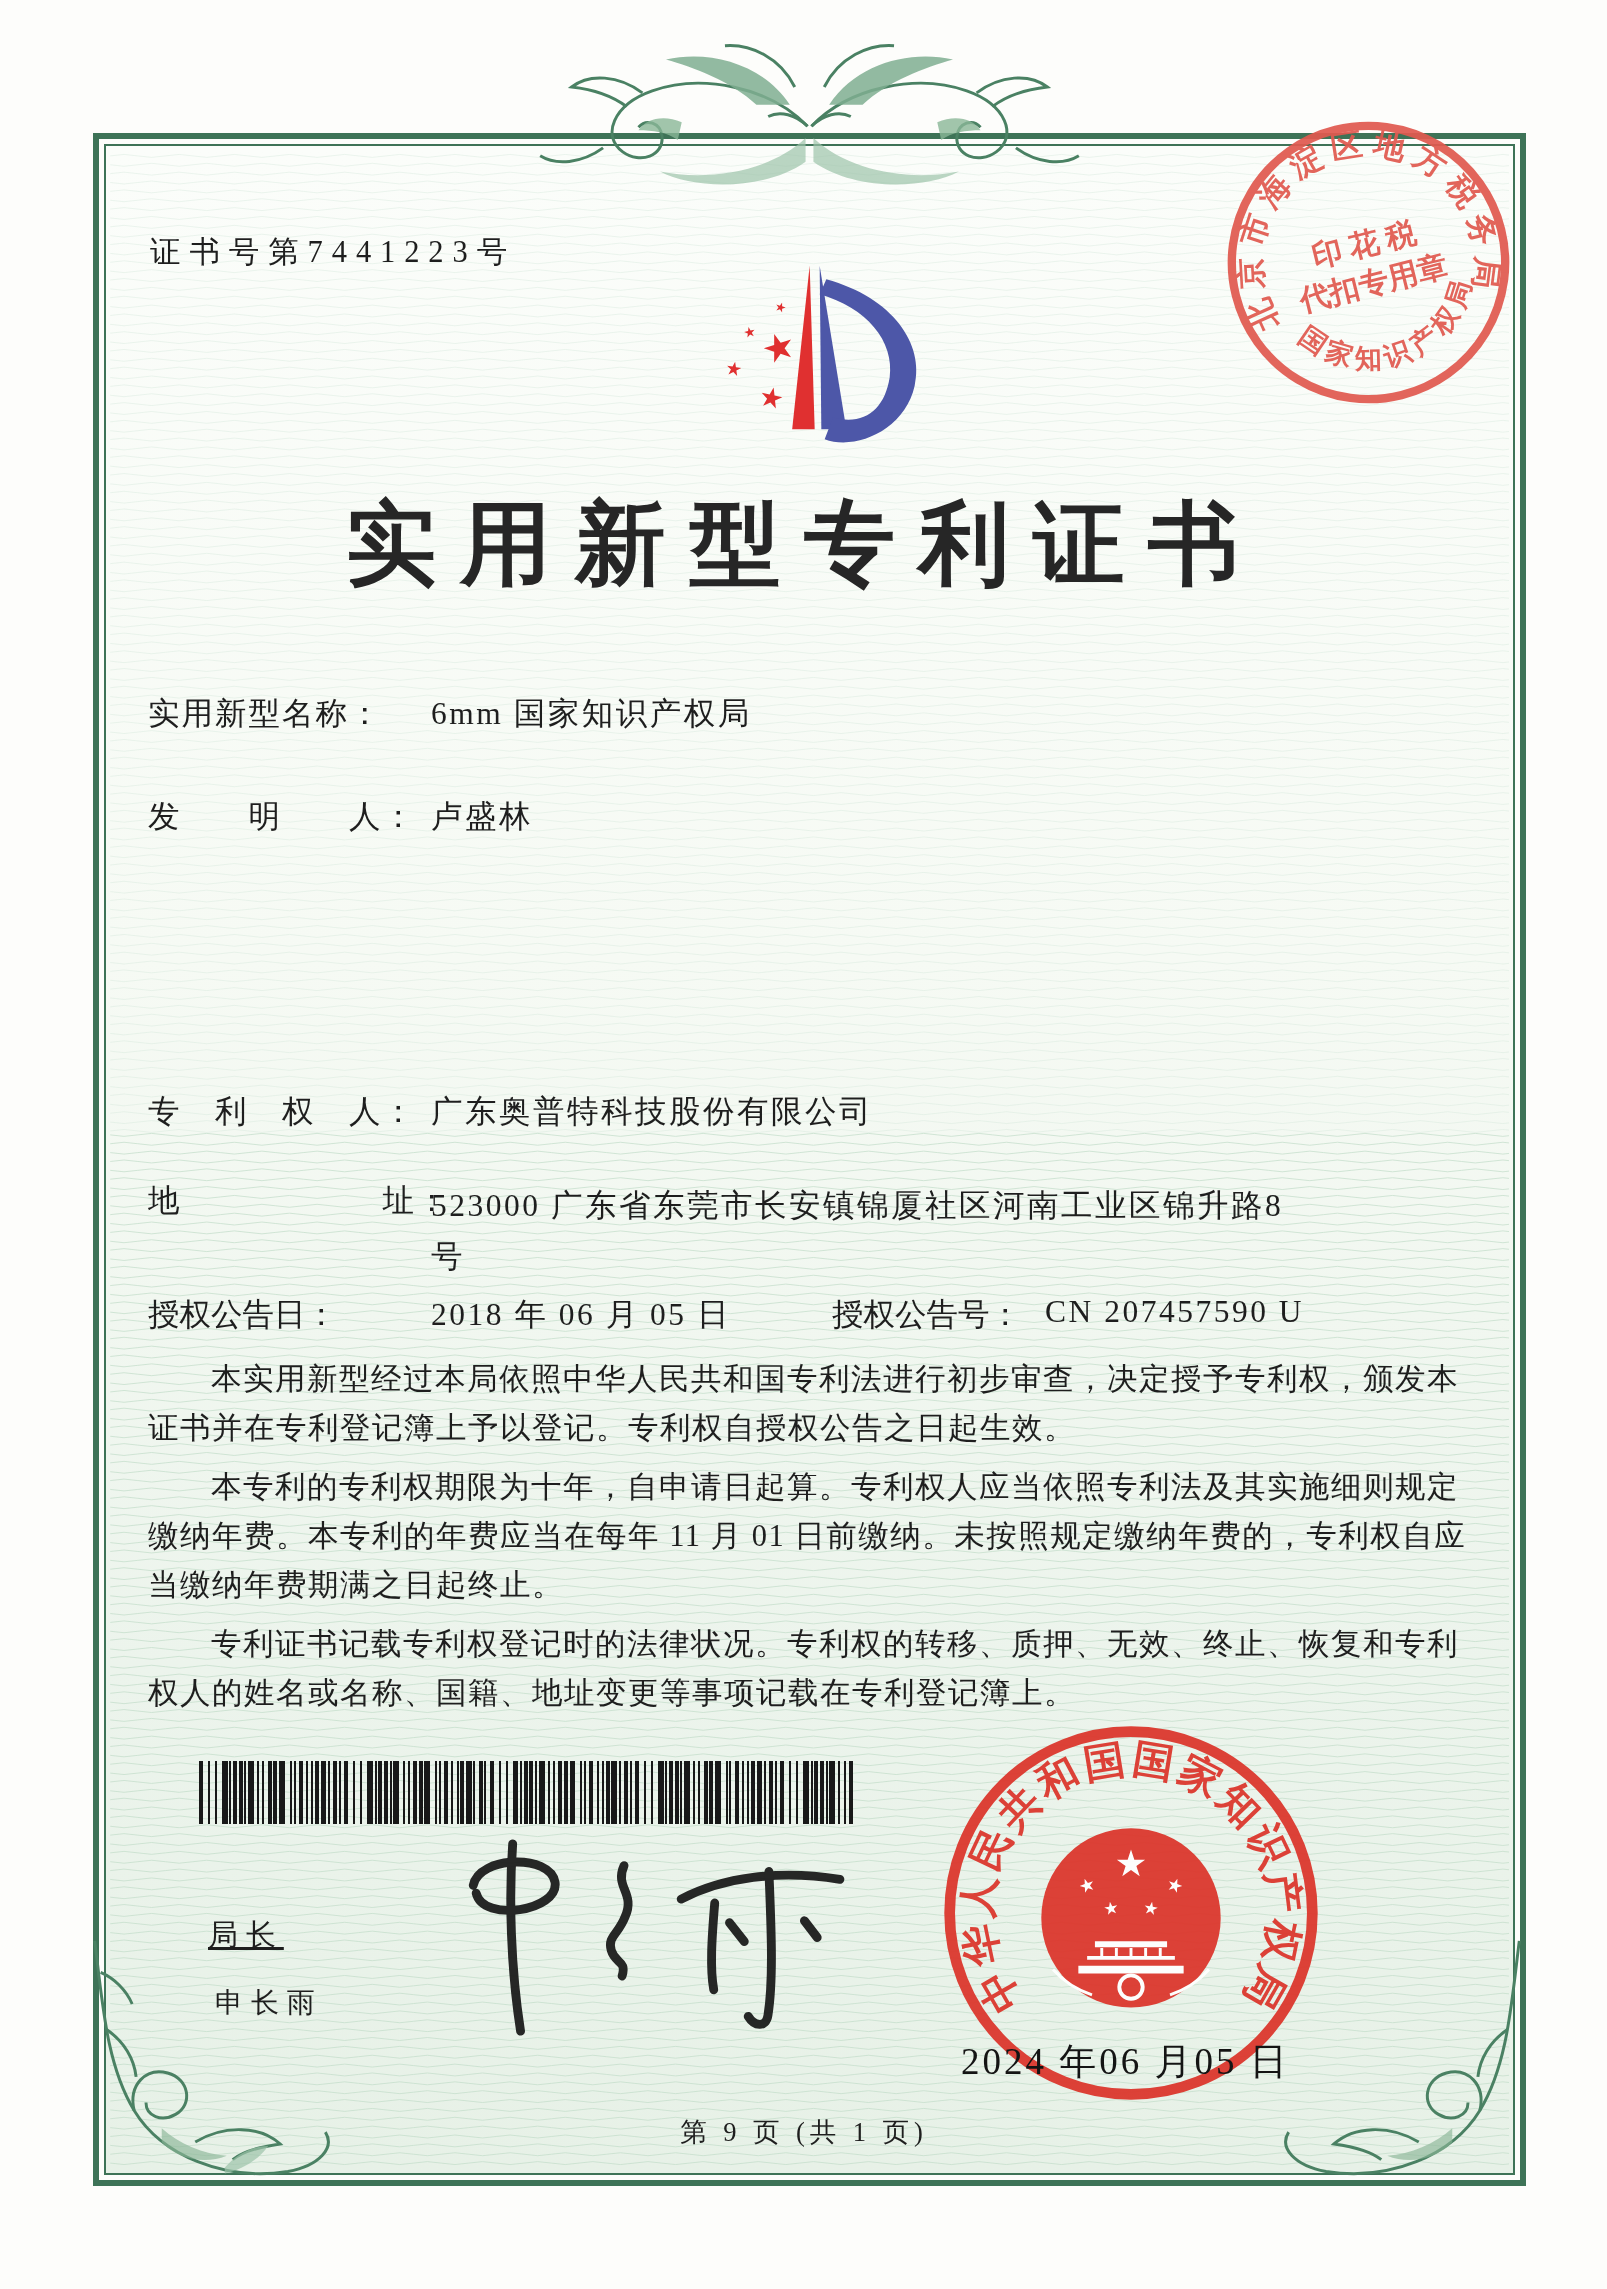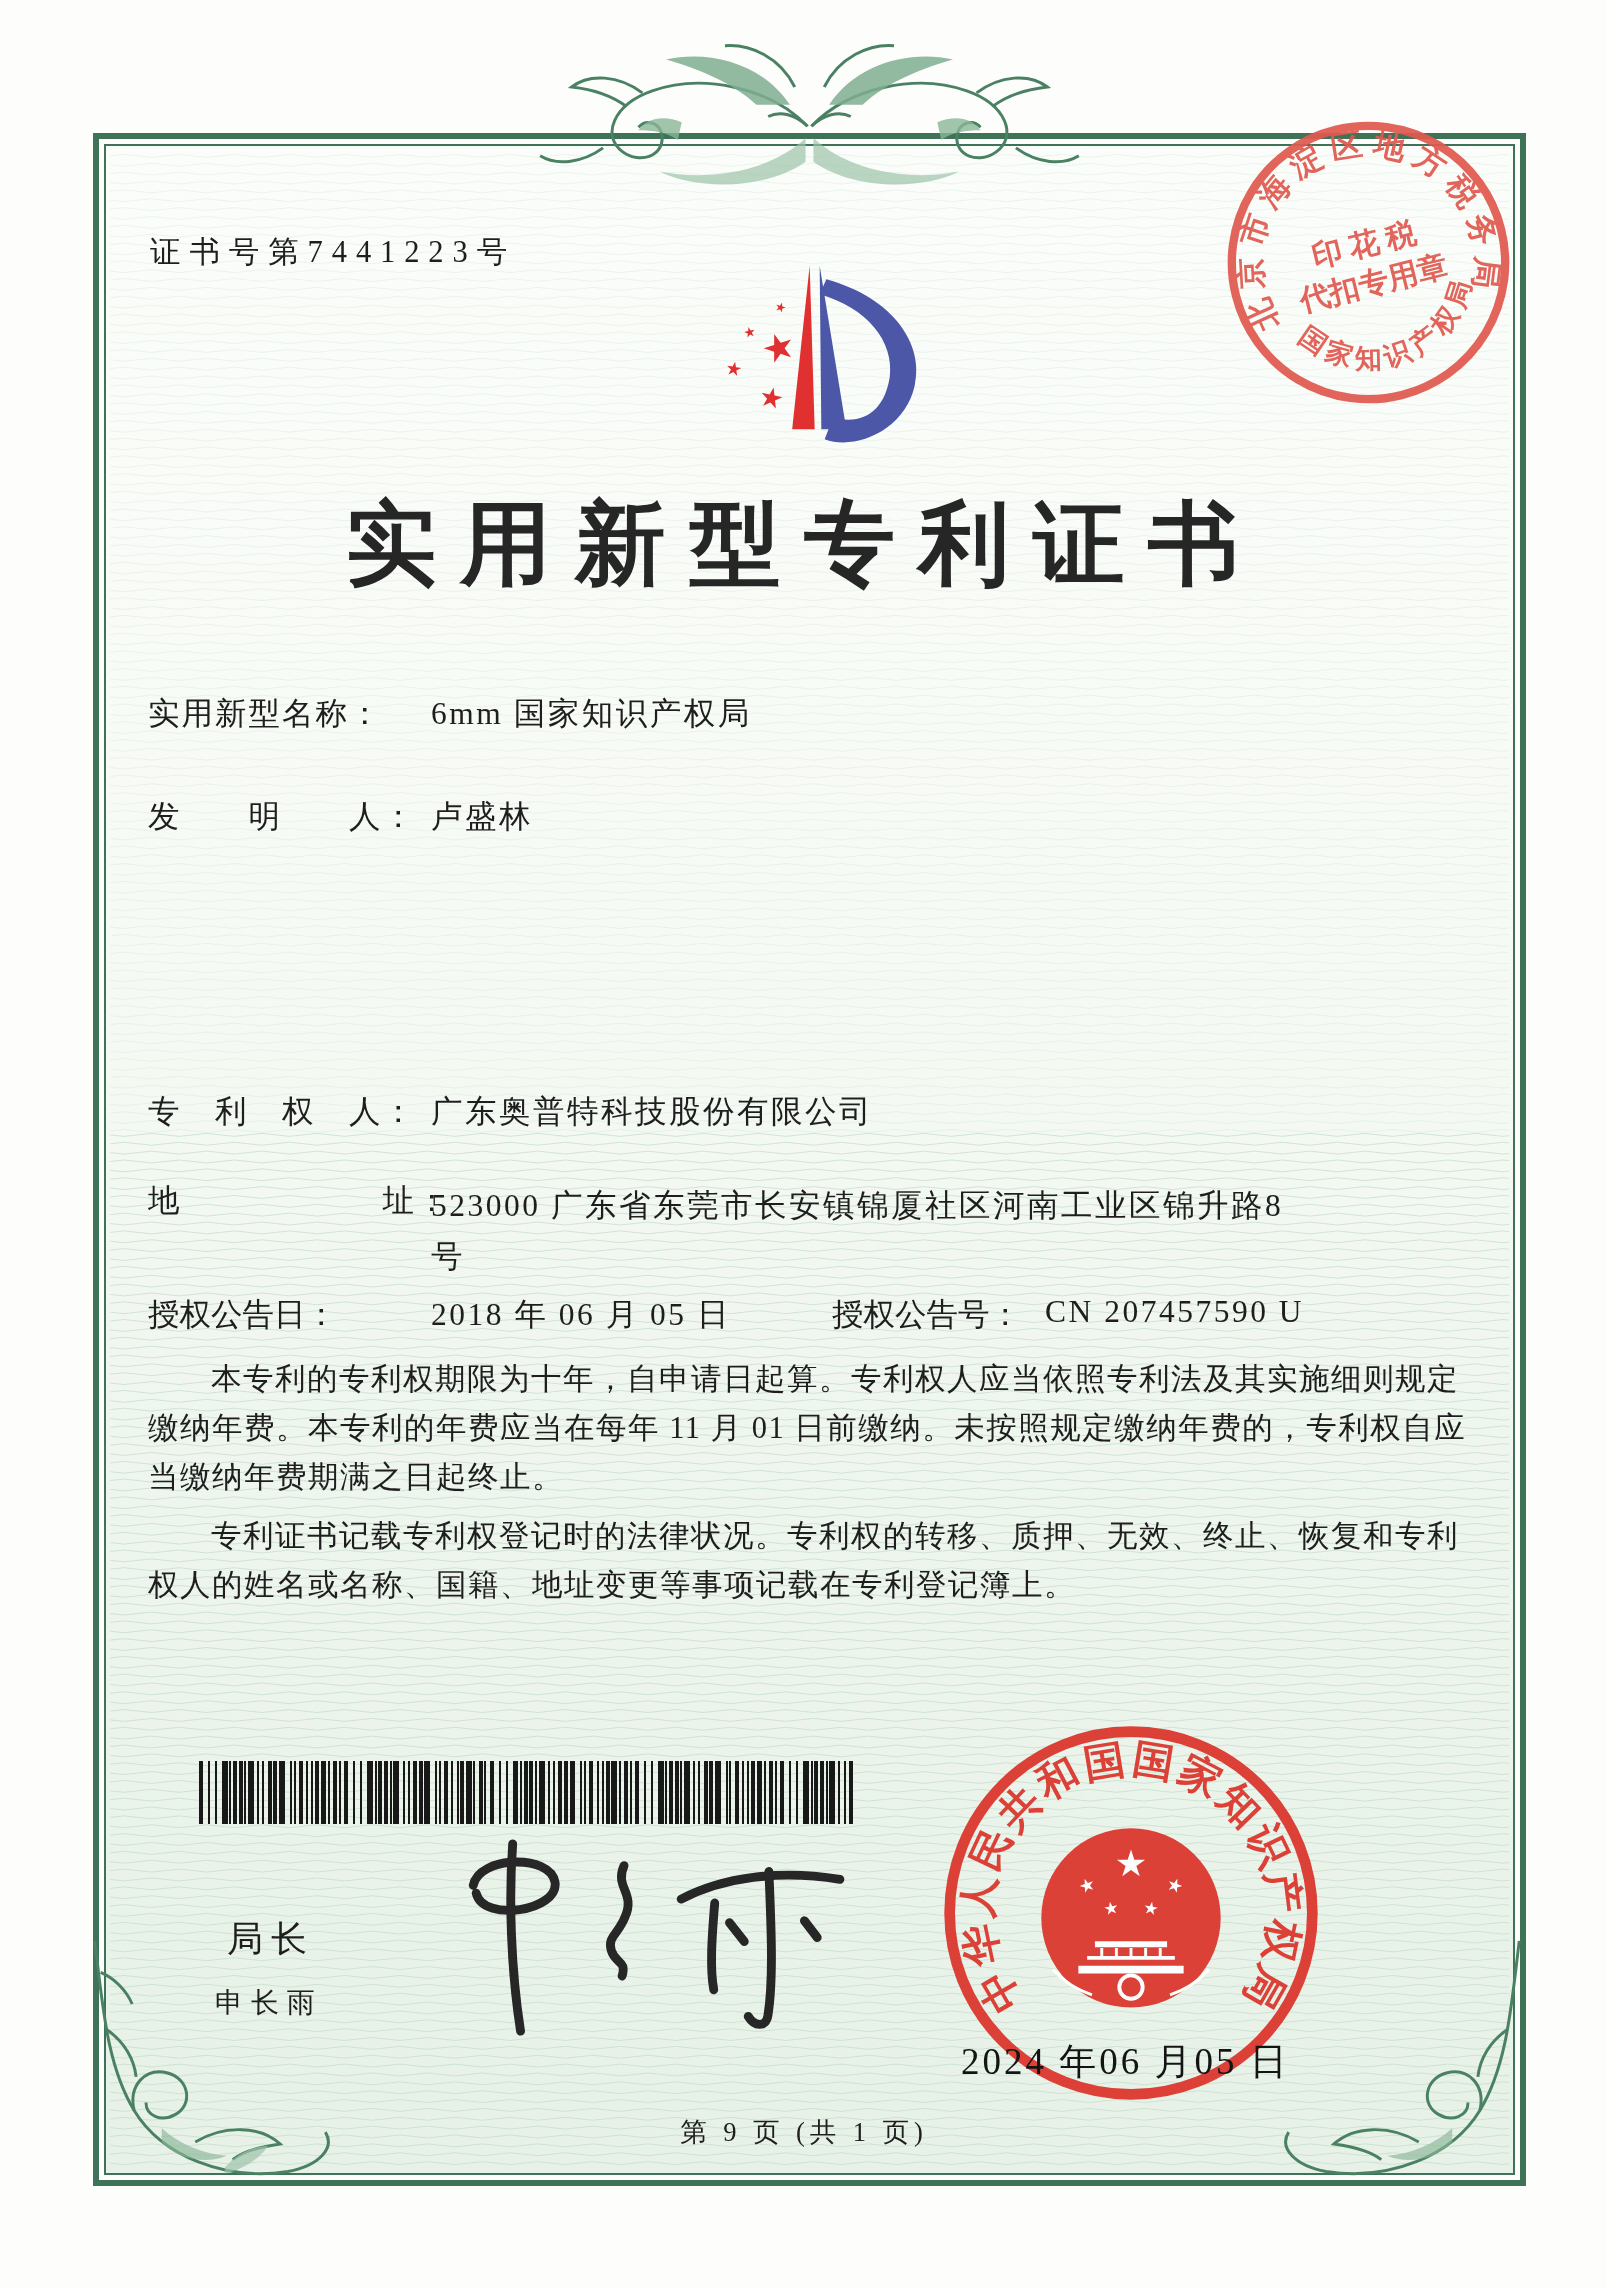--- a/index.html
+++ b/index.html
@@ -163,6 +163,7 @@
   </div>
 
   <div class="paragraphs">
+    <p>本实用新型经过本局依照中华人民共和国专利法进行初步审查，决定授予专利权，颁发本证书并在专利登记簿上予以登记。专利权自授权公告之日起生效。</p>
     <p>本专利的专利权期限为十年，自申请日起算。专利权人应当依照专利法及其实施细则规定缴纳年费。本专利的年费应当在每年 11 月 01 日前缴纳。未按照规定缴纳年费的，专利权自应当缴纳年费期满之日起终止。</p>
     <p>专利证书记载专利权登记时的法律状况。专利权的转移、质押、无效、终止、恢复和专利权人的姓名或名称、国籍、地址变更等事项记载在专利登记簿上。</p>
   </div>

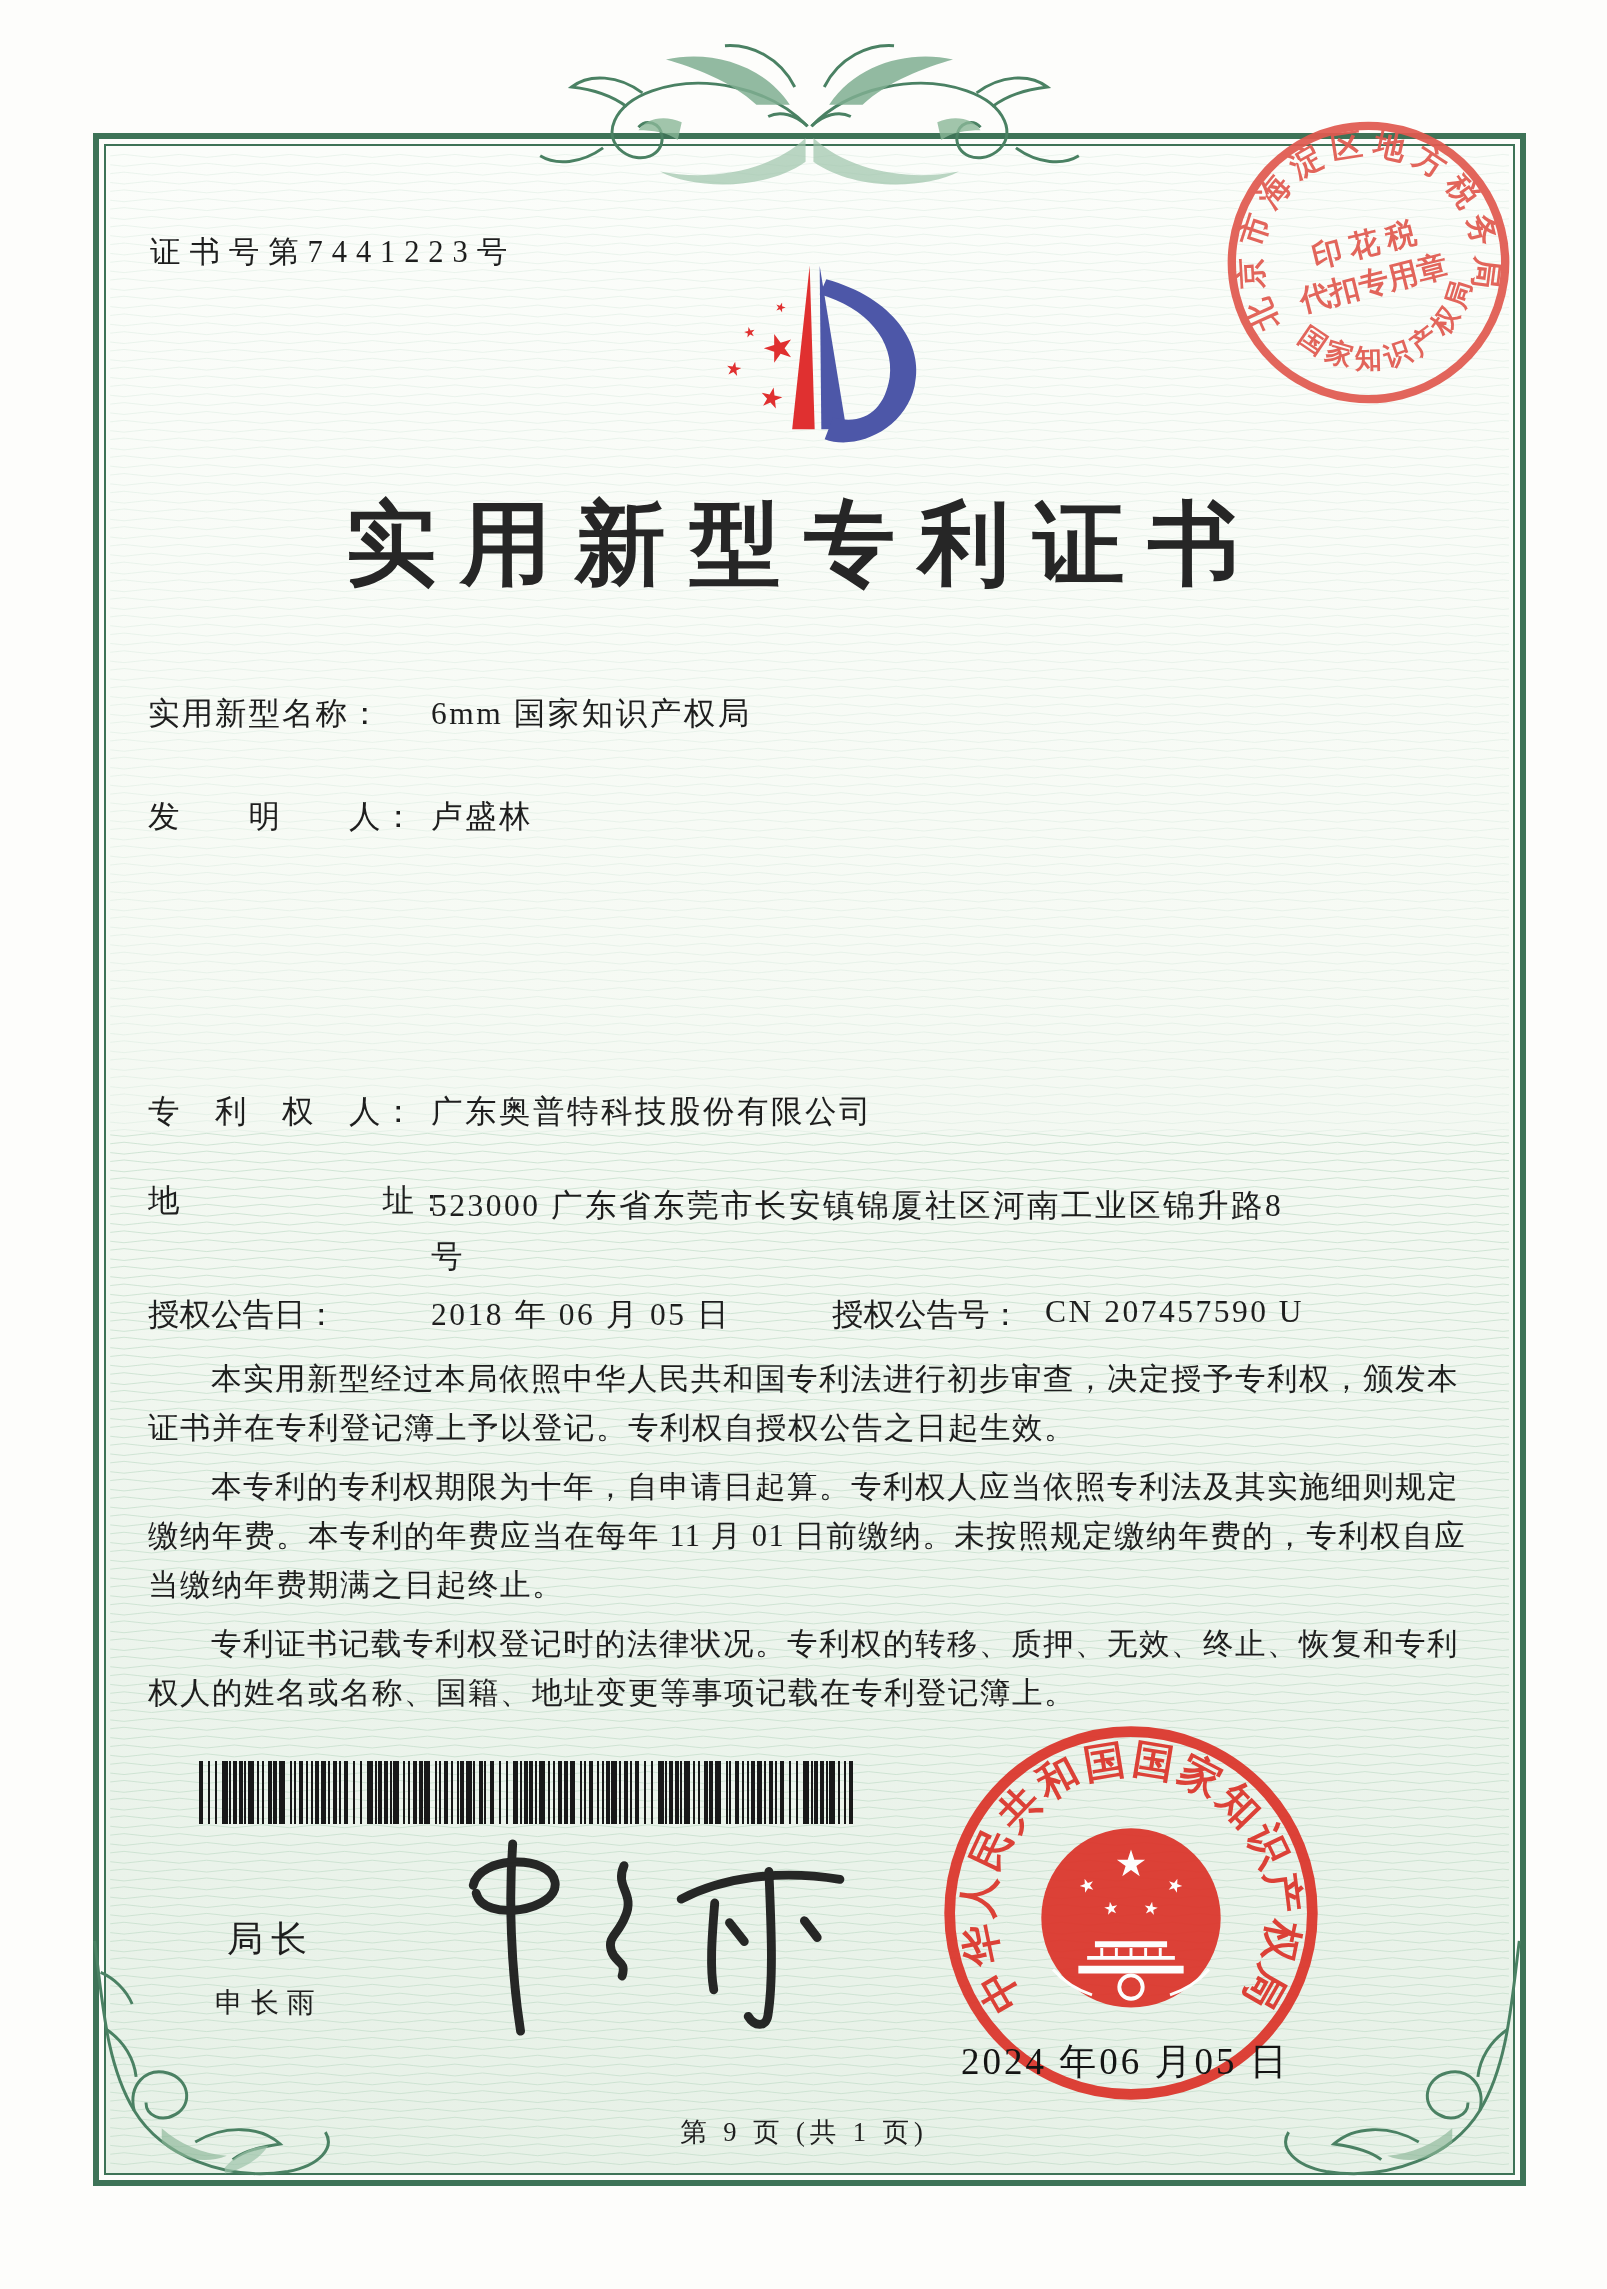--- a/index.html
+++ b/index.html
@@ -44,7 +44,7 @@
            white-space:nowrap;overflow:hidden;font-size:0;}
   .barcode i{display:inline-block;height:100%;background:#181818;}
 
-  .signer-title{position:absolute;left:227px;top:1915px;font-size:36px;letter-spacing:7.9px;z-index:4;}
+  .signer-title{position:absolute;left:208px;top:1915px;font-size:30px;letter-spacing:7.9px;z-index:4;text-decoration:underline;}
   .signer-name{position:absolute;left:215px;top:1984px;font-size:28px;letter-spacing:7.9px;z-index:4;}
   .signature{position:absolute;left:422px;top:1828px;width:479px;height:223px;z-index:7;}
 

